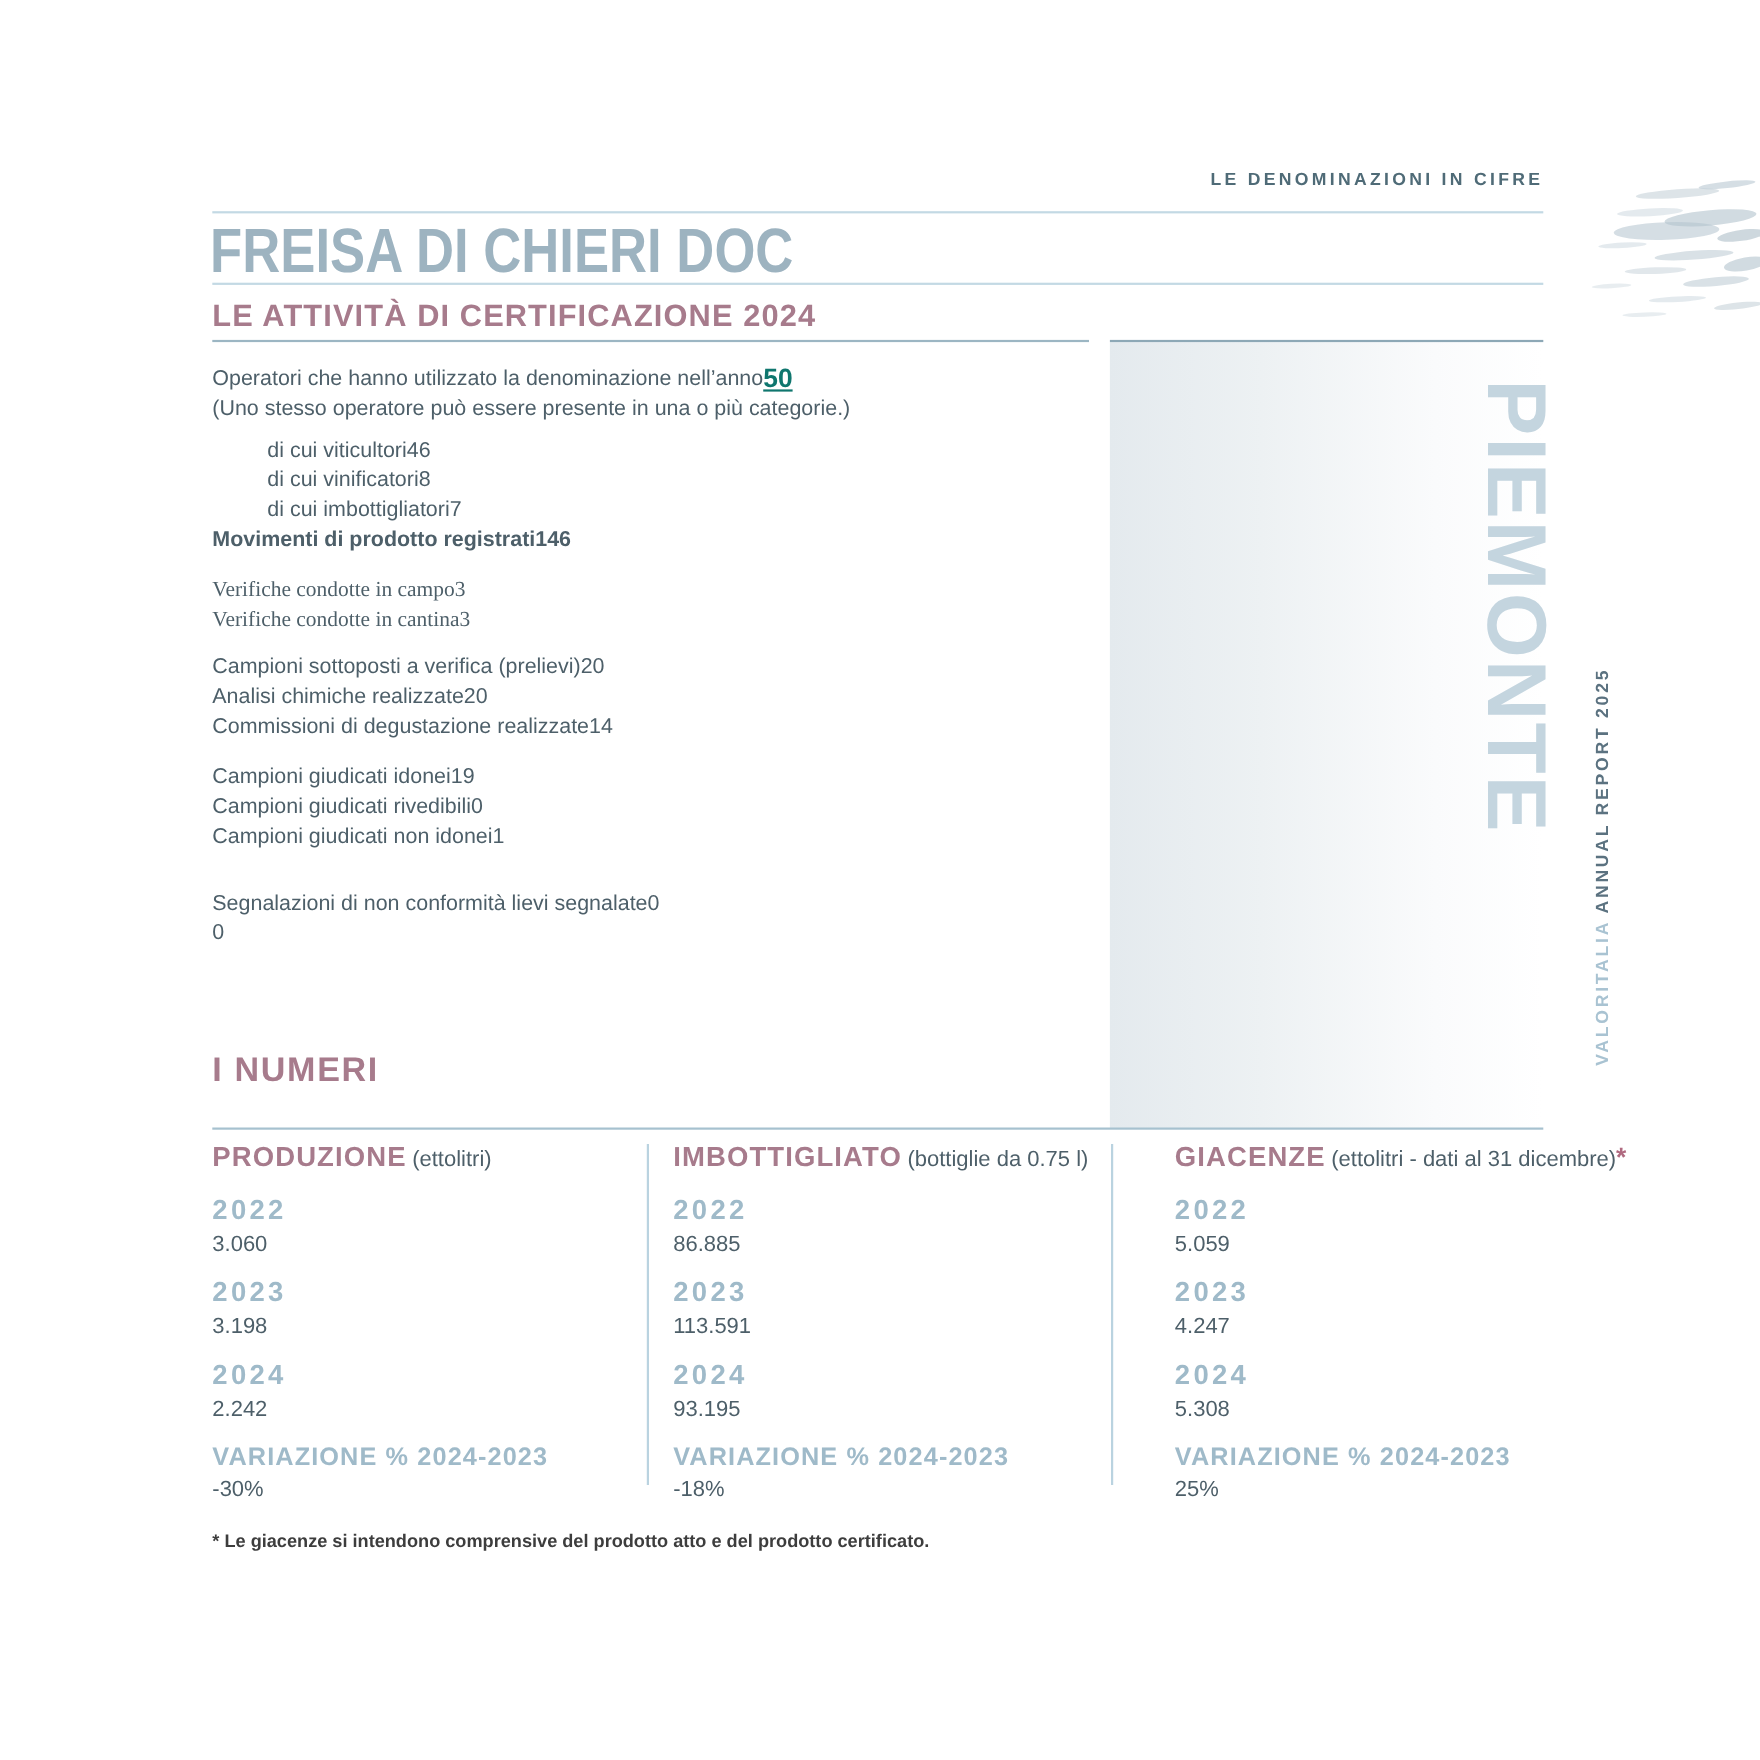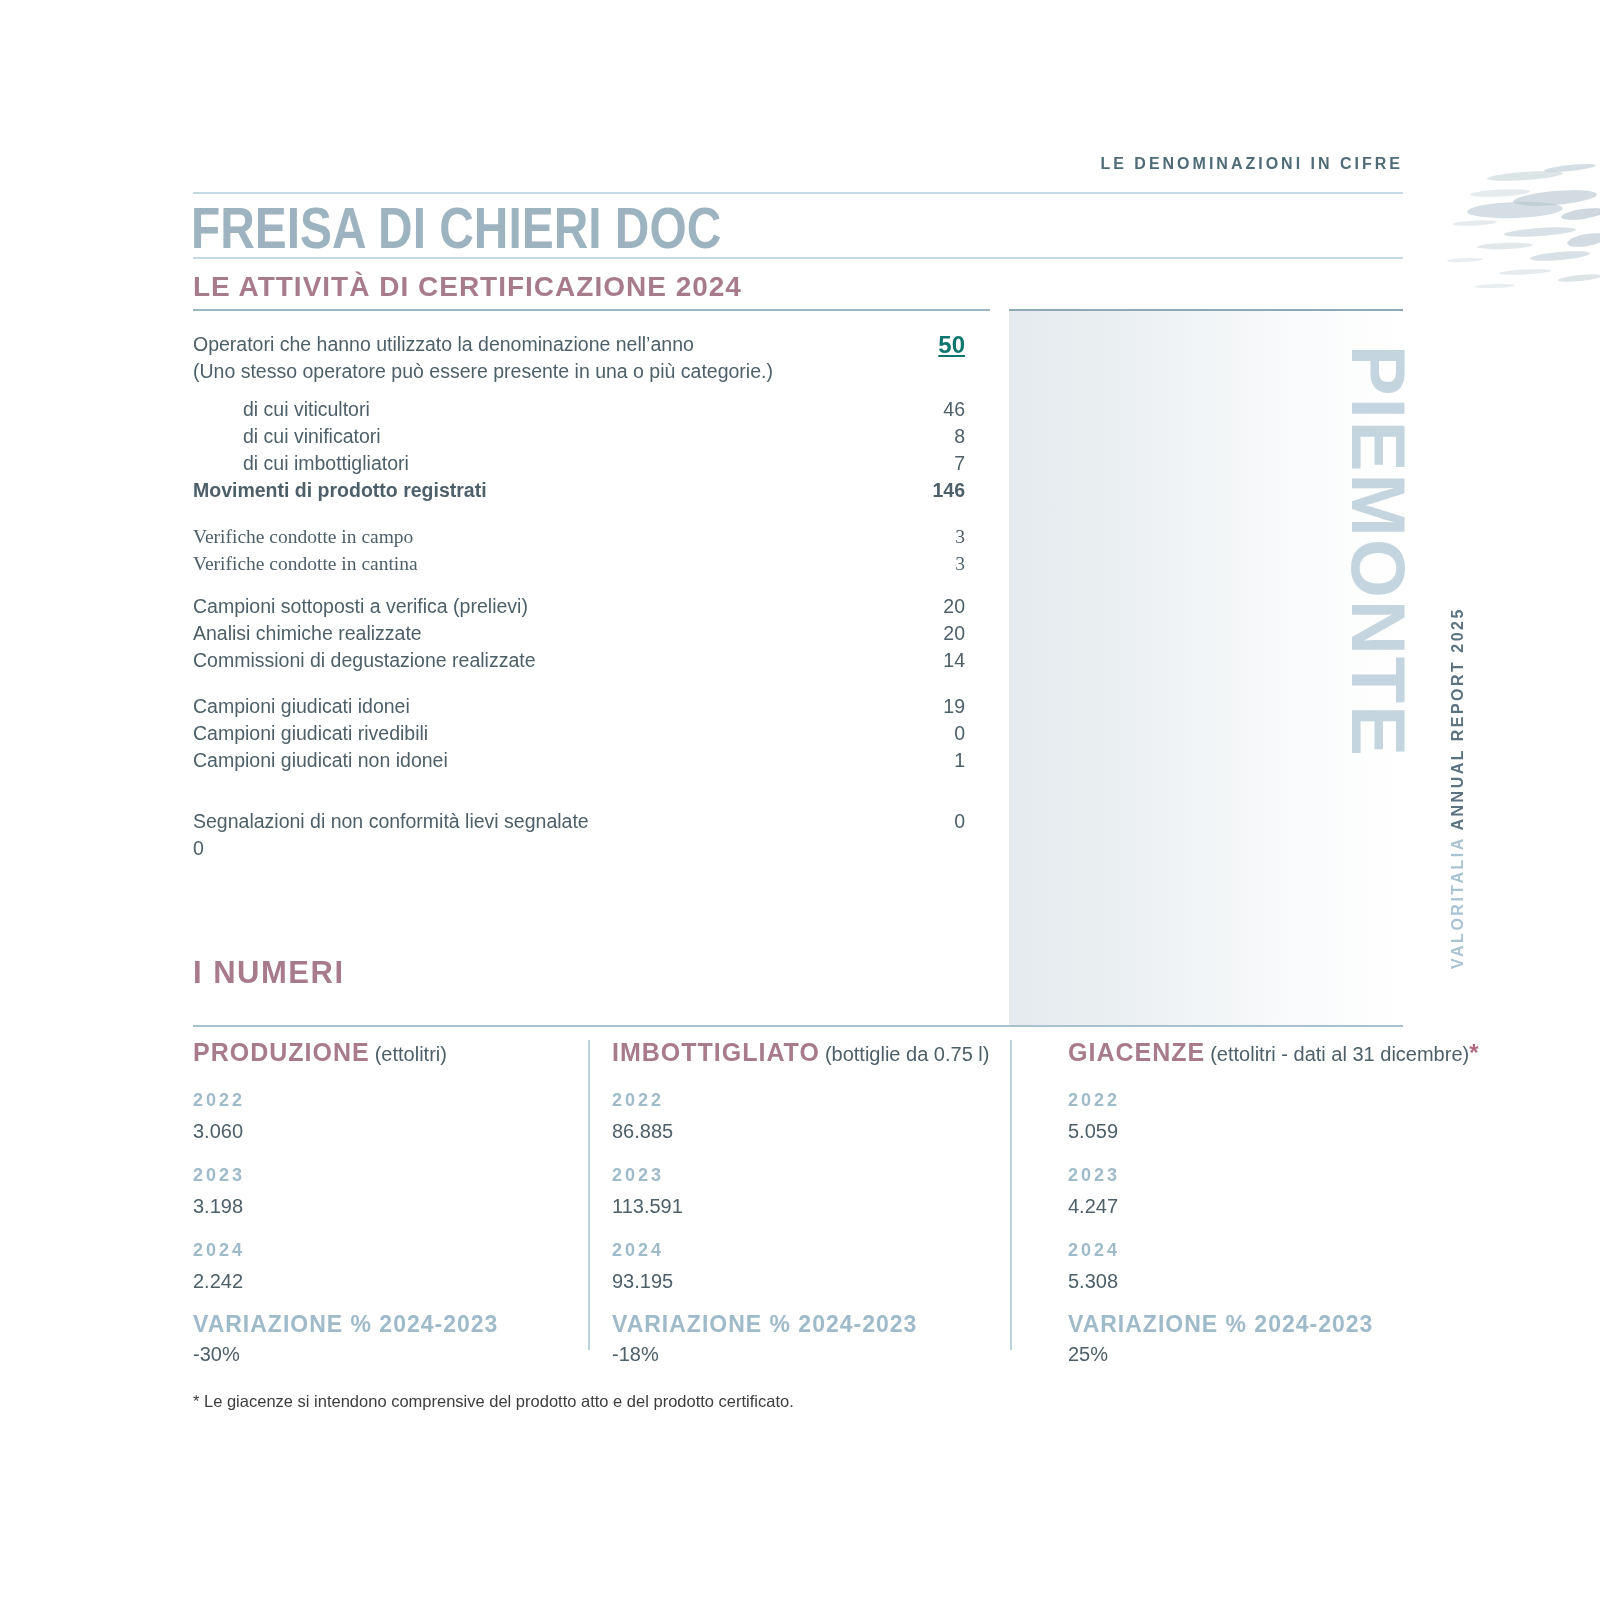--- a/index.html
+++ b/index.html
@@ -46,7 +46,7 @@
   .texture{top:148px;right:0;}
   
   .activities{left:193px;top:331px;width:772px;font-size:19.5px;color:#4d5f69;}
-  .row{display:flex;justify-content:space-between;line-height:27px;}
+  .row{display:flex;justify-content:flex-start;line-height:27px;}
   .lbl{white-space:nowrap;}
   .val{text-align:right;}
   .val.strong{font-weight:bold;color:#0f766e;font-size:24px;text-decoration:underline;}

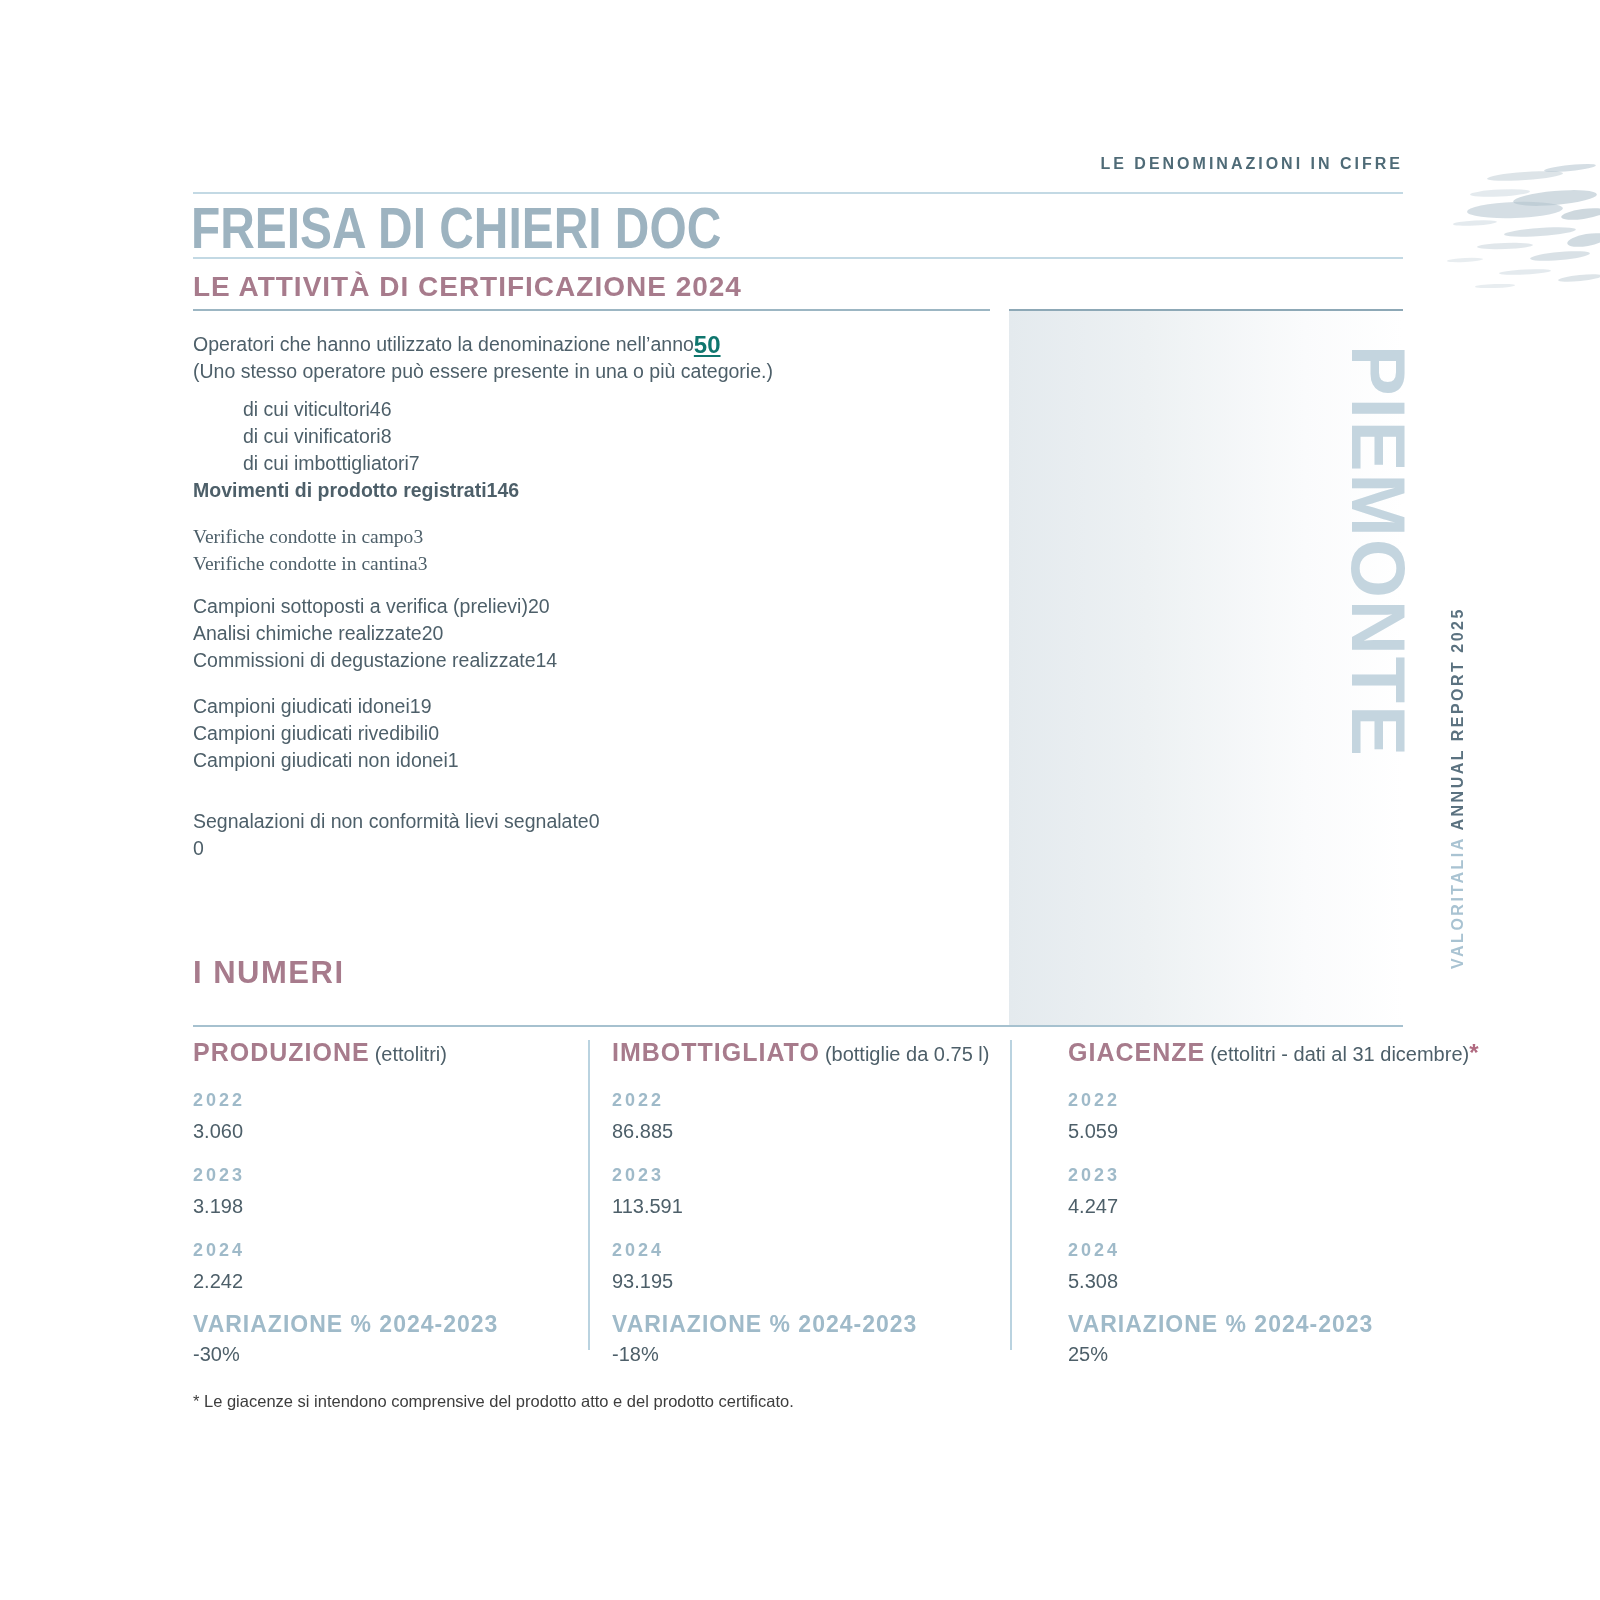--- a/index.html
+++ b/index.html
@@ -67,7 +67,7 @@
   .col-head{font-size:25px;font-weight:bold;color:#a77b8c;letter-spacing:1px;margin-bottom:20px;white-space:nowrap;}
   .col-head .unit{font-size:20px;font-weight:normal;color:#4d5f69;letter-spacing:0;margin-left:5px;}
   .col-head .ast{color:#b06a80;font-size:24px;font-weight:bold;}
-  .yr{font-size:18px;font-weight:bold;color:#9fbac9;letter-spacing:3px;line-height:27px;}
+  .yr{font-size:25px;font-weight:bold;color:#9fbac9;letter-spacing:3px;line-height:27px;}
   .yv{font-size:20px;color:#4d5f69;line-height:26px;margin:4px 0 18px 0;}
   .var-label{font-size:23px;font-weight:bold;color:#9fbac9;letter-spacing:1px;line-height:25px;margin-top:8px;}
   .var-value{font-size:20px;color:#4d5f69;margin-top:6px;}

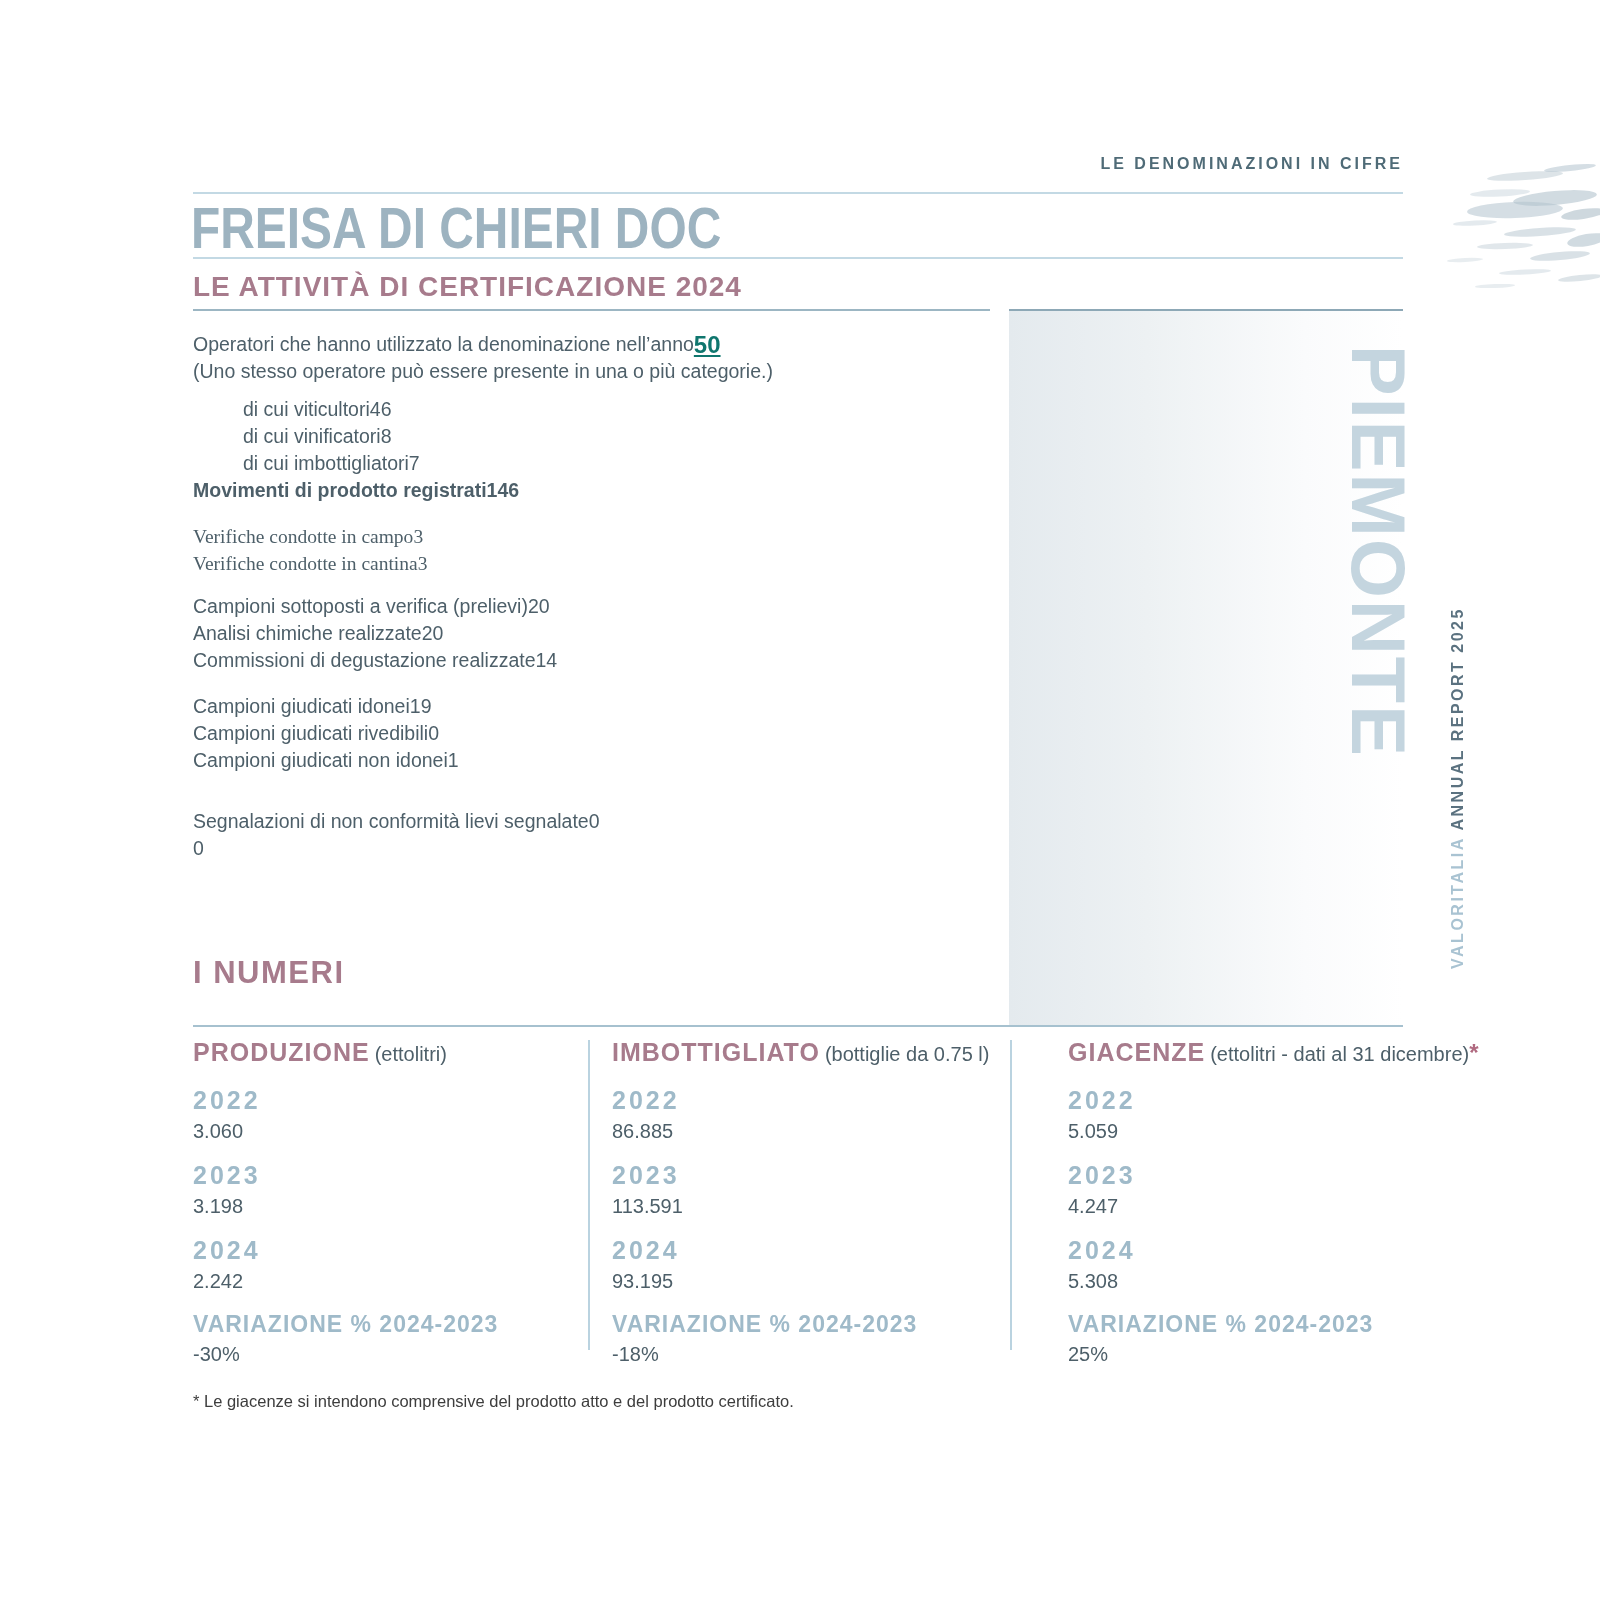--- a/index.html
+++ b/index.html
@@ -72,7 +72,7 @@
   .var-label{font-size:23px;font-weight:bold;color:#9fbac9;letter-spacing:1px;line-height:25px;margin-top:8px;}
   .var-value{font-size:20px;color:#4d5f69;margin-top:6px;}
   
-  .footnote{top:1392px;left:193px;font-size:16.5px;color:#3d3d3d;}
+  .footnote{top:1392px;left:193px;font-size:16.5px;color:#3d3d3d;font-weight:bold;}
 </style>
 </head>
 <body>

